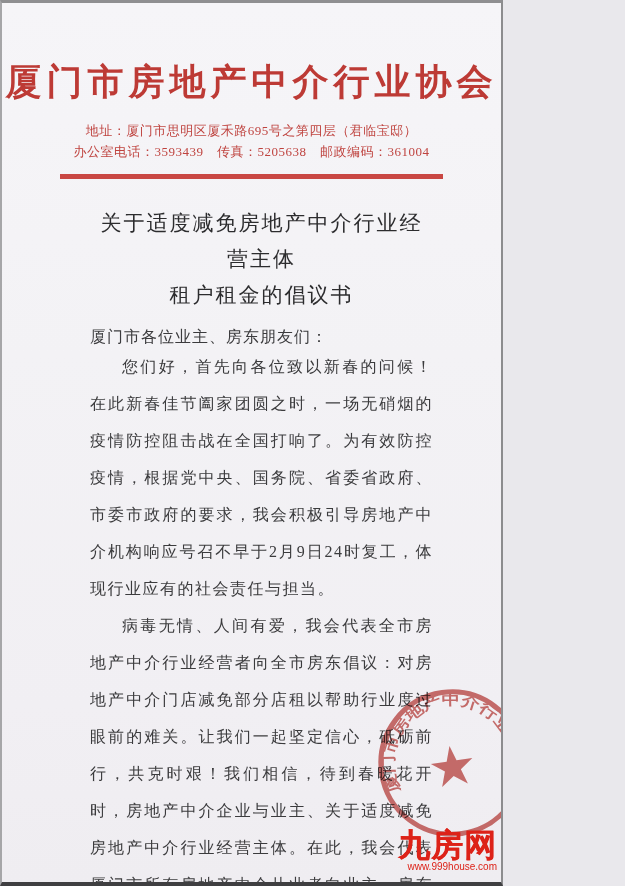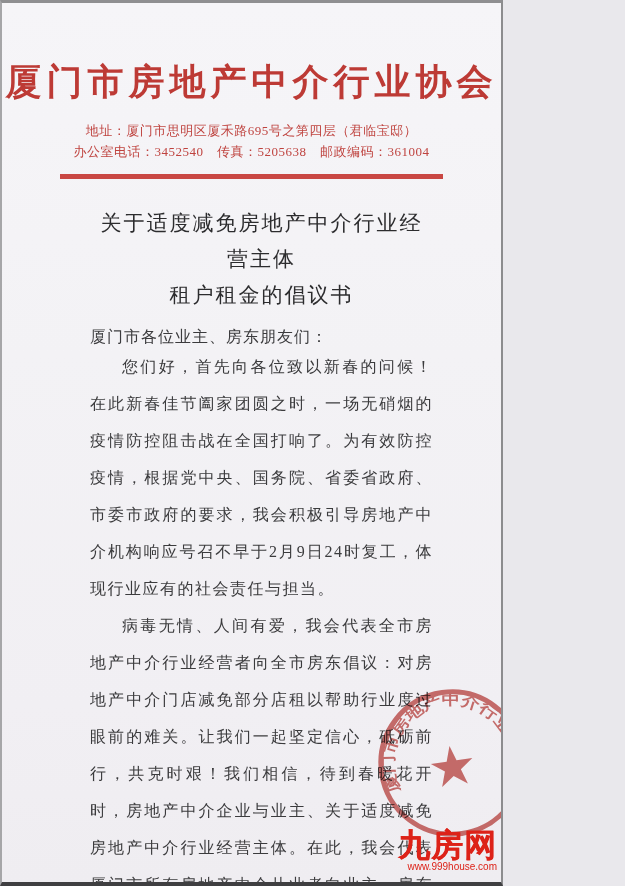--- a/index.html
+++ b/index.html
@@ -59,7 +59,7 @@
     <div class="org-title">厦门市房地产中介行业协会</div>
     <div class="letterhead-meta">
       <p class="lh-line">地址：厦门市思明区厦禾路695号之第四层（君临宝邸）</p>
-      <p class="lh-line">办公室电话：3452540　传真：5205638　邮政编码：361004</p>
+      <p class="lh-line">办公室电话：3593439　传真：5205638　邮政编码：361004</p>
     </div>
     <div class="red-rule"></div>
   </div>

